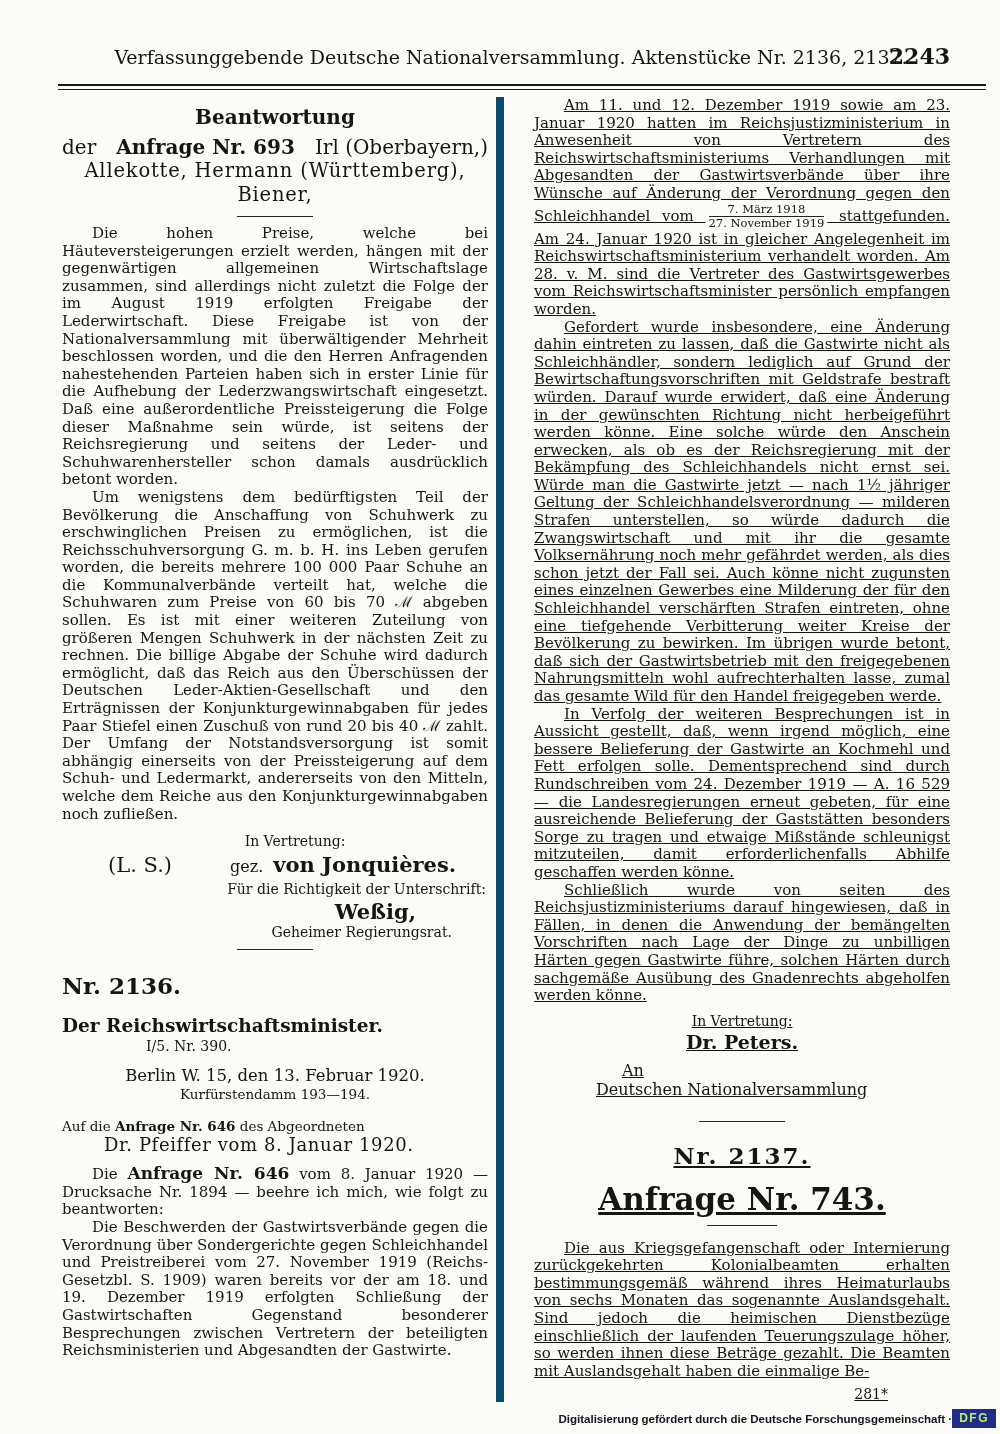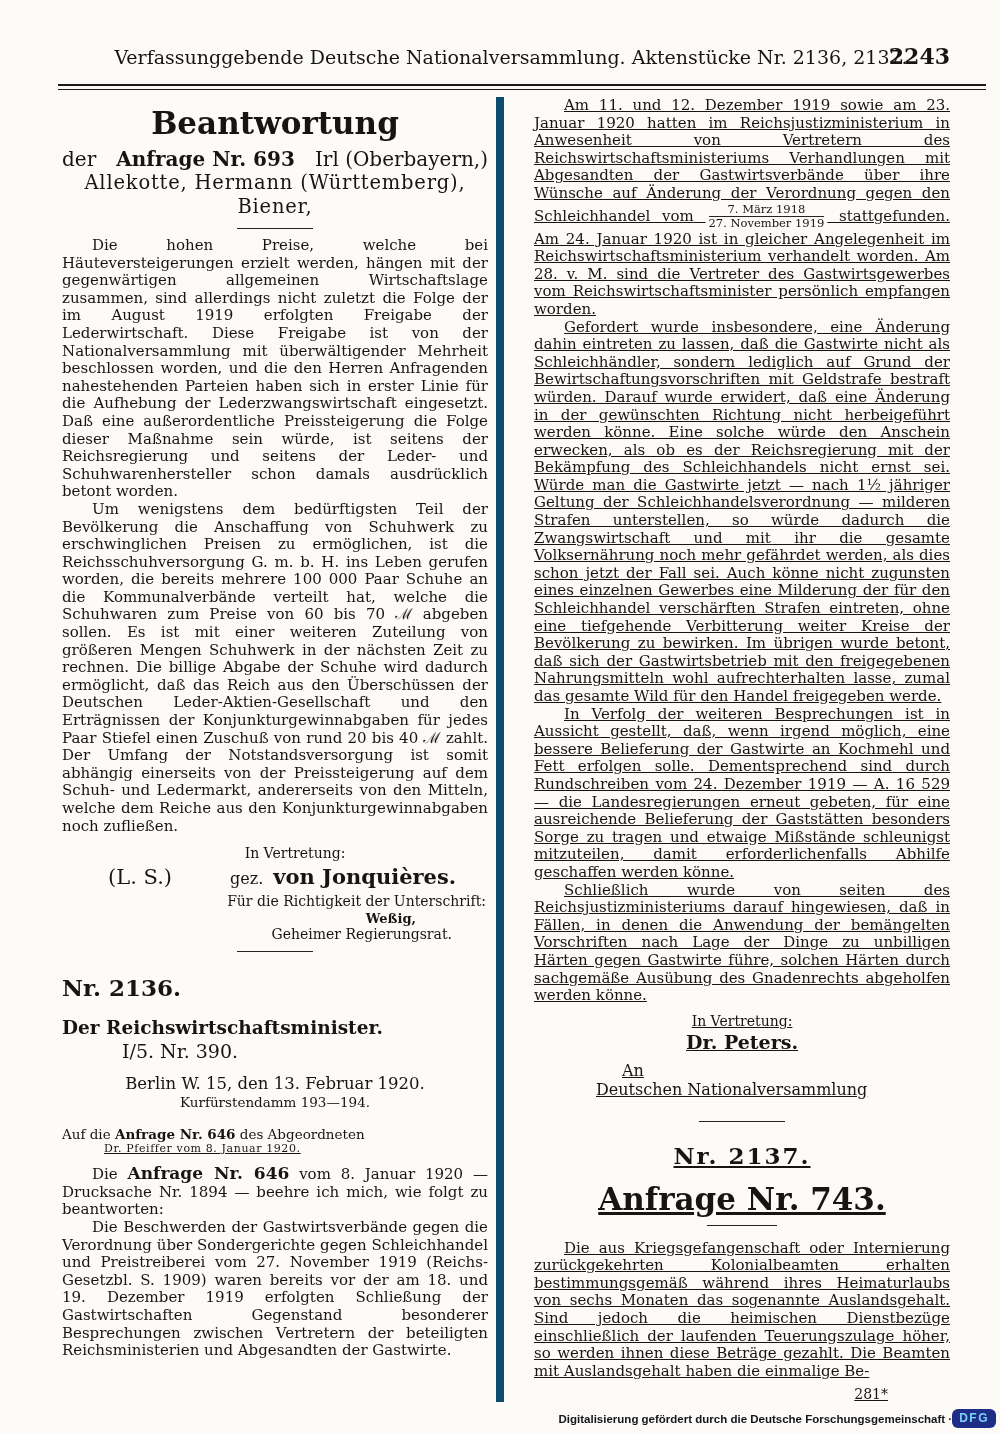--- a/index.html
+++ b/index.html
@@ -23,7 +23,7 @@
   .bt { font-size:15px; line-height:17.6px; text-align:justify; text-indent:30px; margin:0; }
   .hr-short { border:none; border-top:1.5px solid #25221f; width:76px; margin:9px auto 8px; }
   
-  .l-title { font-weight:bold; font-size:31px; text-align:center; margin:8px 0 6px; }
+  .l-title { font-weight:bold; font-size:20px; text-align:center; margin:8px 0 6px; }
   .l-sub1 { display:flex; justify-content:space-between; font-size:20px; line-height:24px; }
   .l-sub1 .bold { font-weight:bold; }
   .l-sub2 { font-size:19.5px; line-height:24px; text-align:center; letter-spacing:0.8px; }

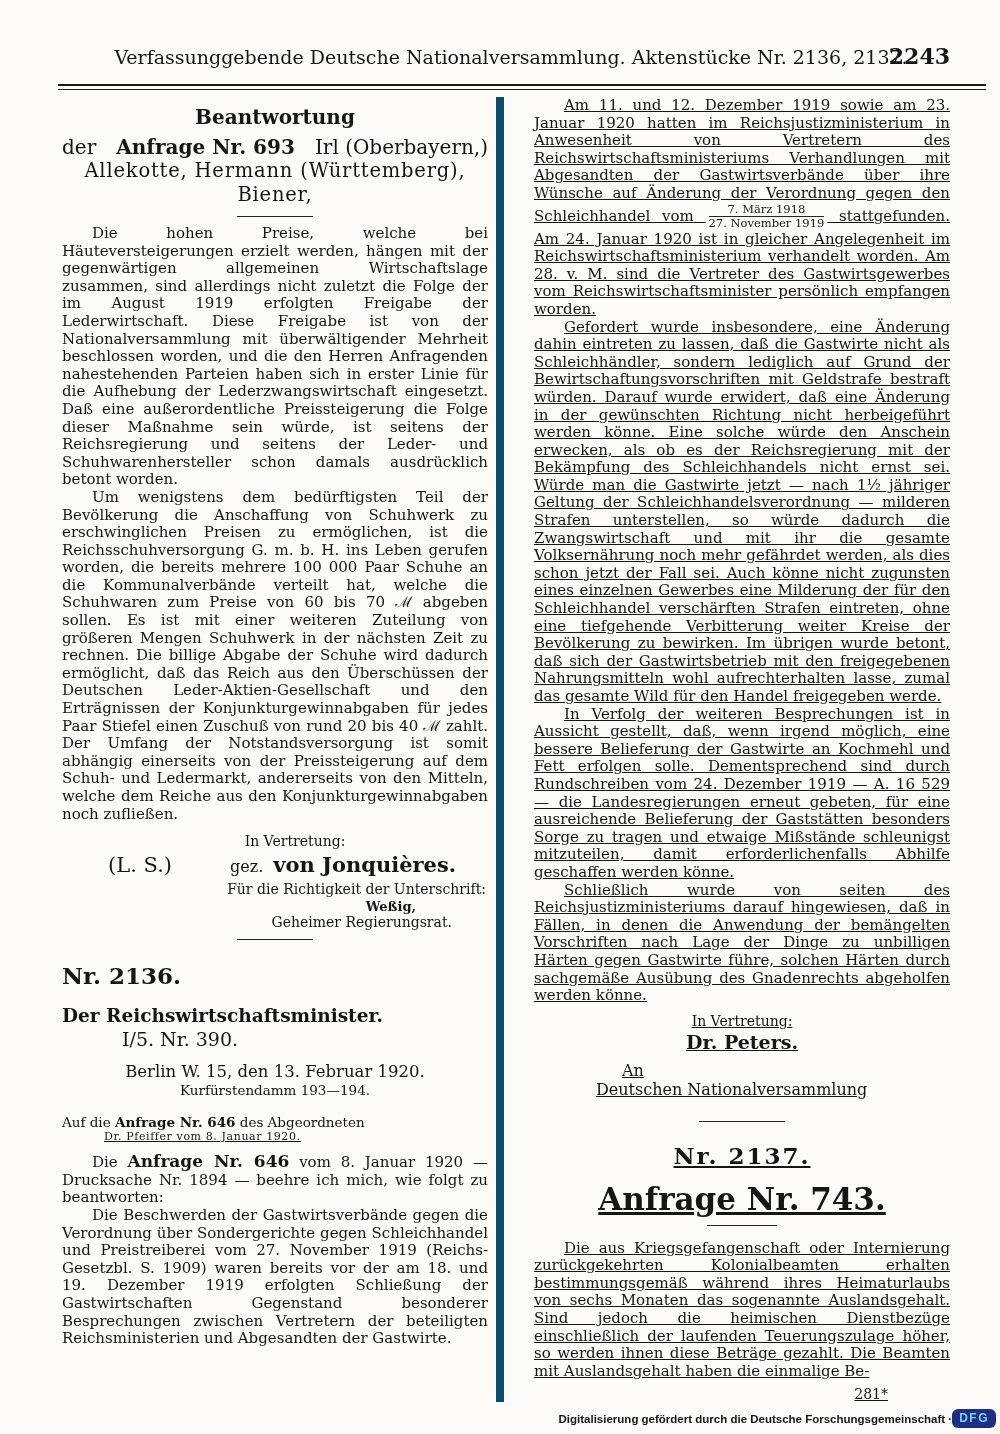--- a/index.html
+++ b/index.html
@@ -34,7 +34,7 @@
   .sig-gez { font-size:16px; margin-left:58px; }
   .sig-name { font-weight:bold; font-size:21px; margin-left:10px; }
   .sig-richtigkeit { text-align:right; font-size:14px; margin:4px 2px 0 0; }
-  .sig-name2 { text-align:right; font-weight:bold; font-size:13px; padding-right:72px; margin-top:2px; }
+  .sig-name2 { text-align:right; font-weight:bold; font-size:21px; padding-right:72px; margin-top:2px; }
   .sig-title2 { text-align:right; font-size:14px; padding-right:36px; }
   .sec-no { text-align:left; font-weight:bold; font-size:23px; margin:22px 0 16px; }
   .minister { font-weight:bold; font-size:18.5px; margin:0; }

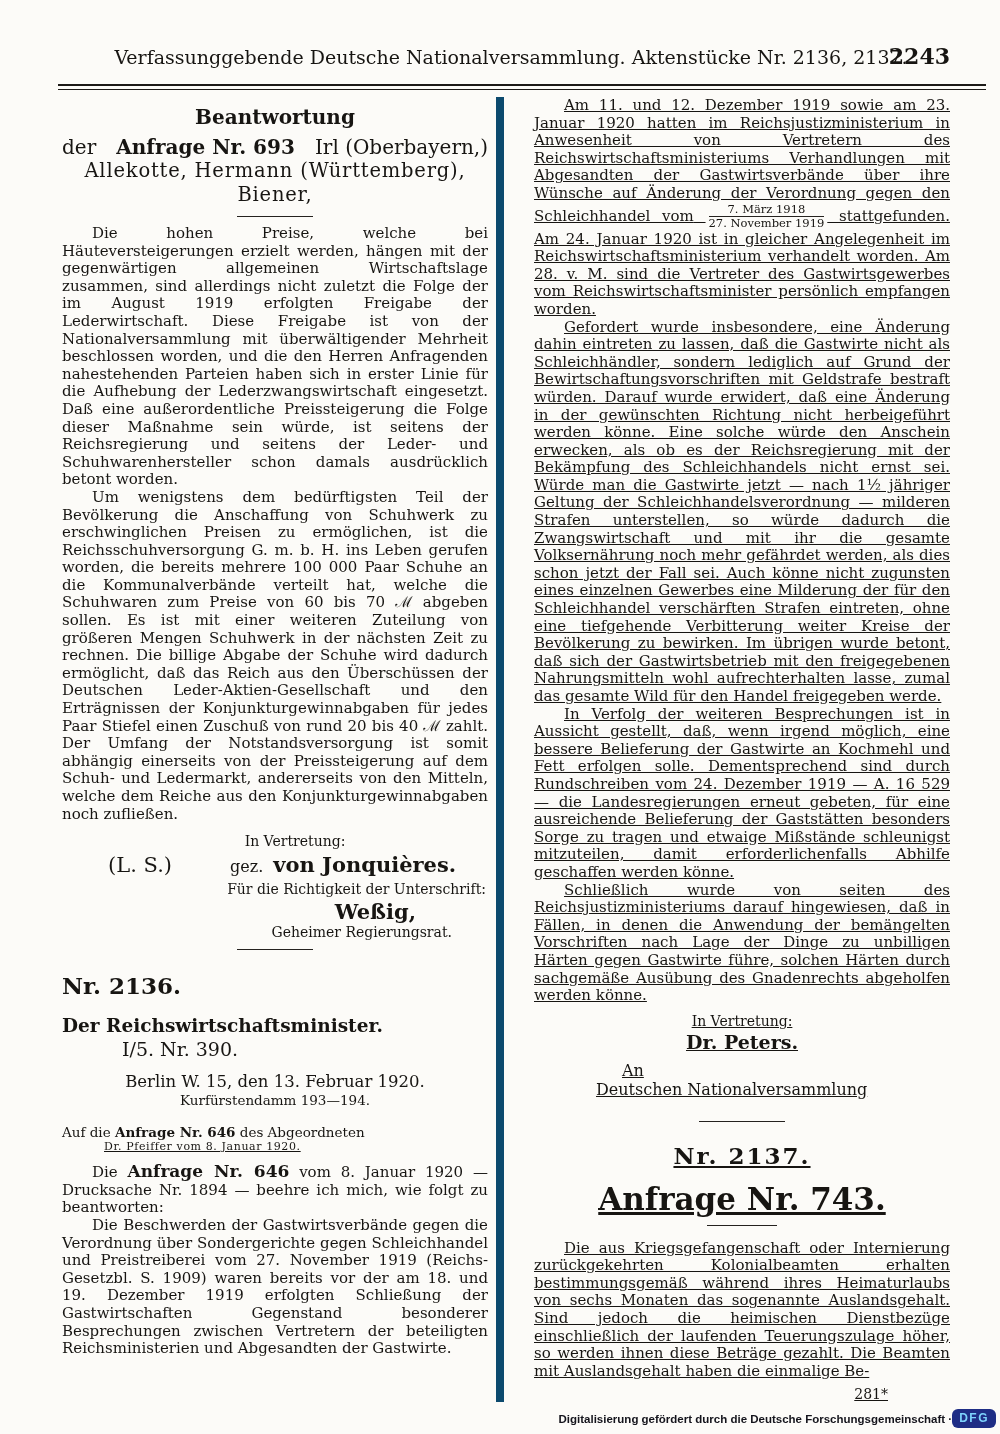--- a/index.html
+++ b/index.html
@@ -38,7 +38,7 @@
   .sig-title2 { text-align:right; font-size:14px; padding-right:36px; }
   .sec-no { text-align:left; font-weight:bold; font-size:23px; margin:22px 0 16px; }
   .minister { font-weight:bold; font-size:18.5px; margin:0; }
-  .ref { font-size:19px; margin:2px 0 12px 60px; }
+  .ref { font-size:14px; margin:2px 0 12px 84px; }
   .place-date { text-align:center; font-size:16.5px; margin:0; }
   .street { text-align:center; font-size:13.5px; margin:1px 0 16px; }
   .auf1 { font-size:13.5px; margin:0; }

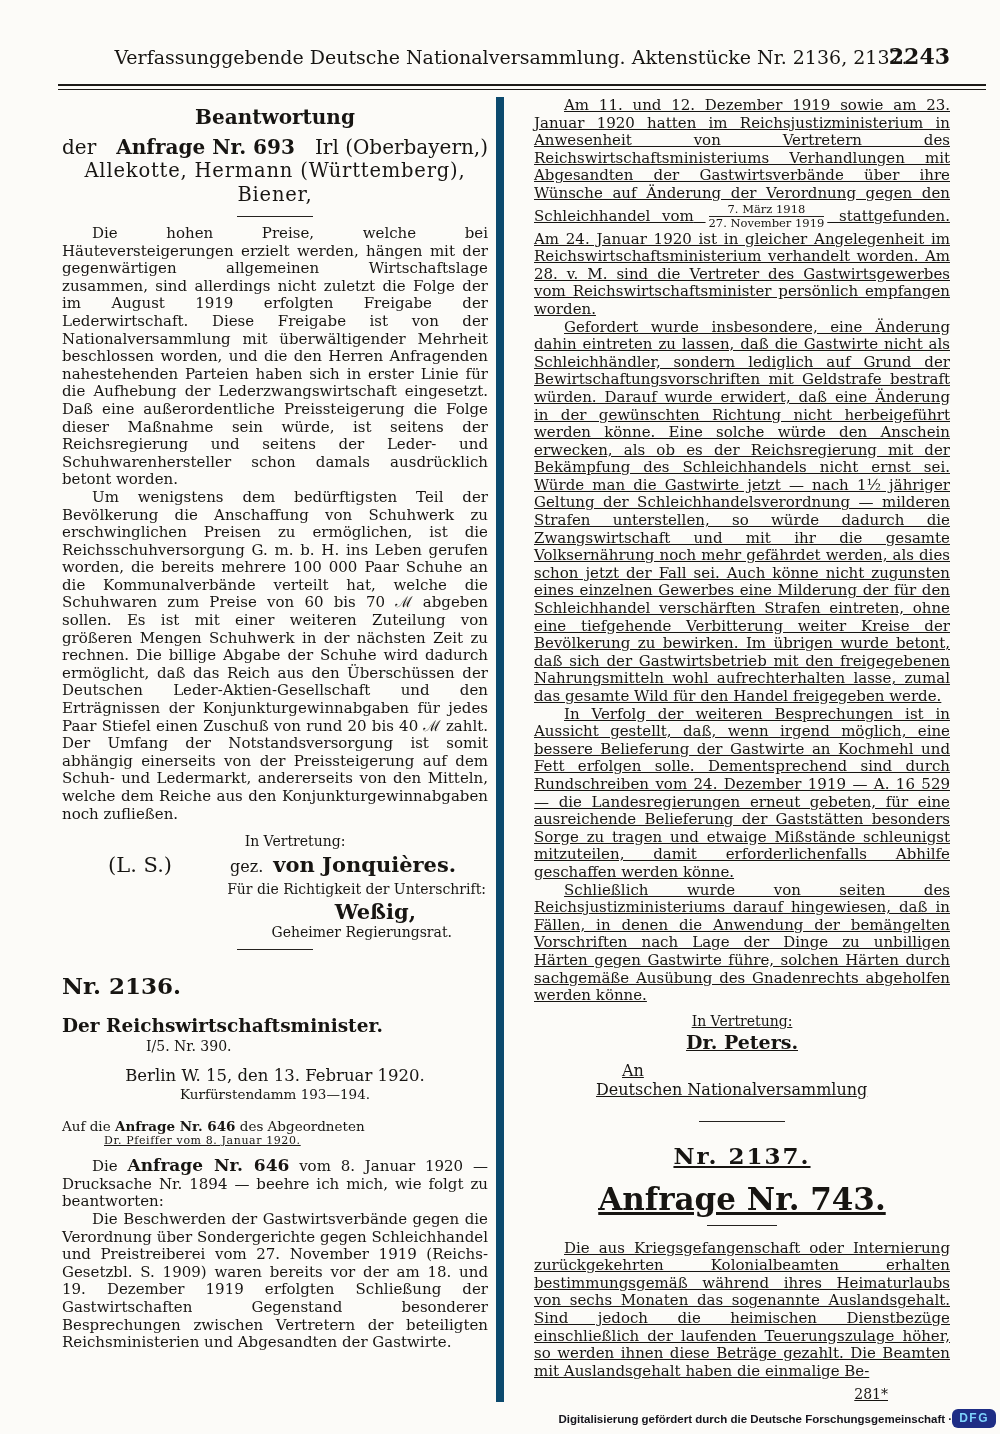--- a/index.html
+++ b/index.html
@@ -43,7 +43,7 @@
   .street { text-align:center; font-size:13.5px; margin:1px 0 16px; }
   .auf1 { font-size:13.5px; margin:0; }
   .auf1 .bold { font-weight:bold; }
-  .auf2 { font-size:11px; margin:0 0 10px 42px; letter-spacing:0.6px;text-decoration:underline; }
+  .auf2 { font-size:18px; margin:0 0 10px 42px; letter-spacing:0.6px; }
   .p646 .bold { font-weight:bold; font-size:17px; }
   
   .fraction { display:inline-block; vertical-align:middle; text-align:center;

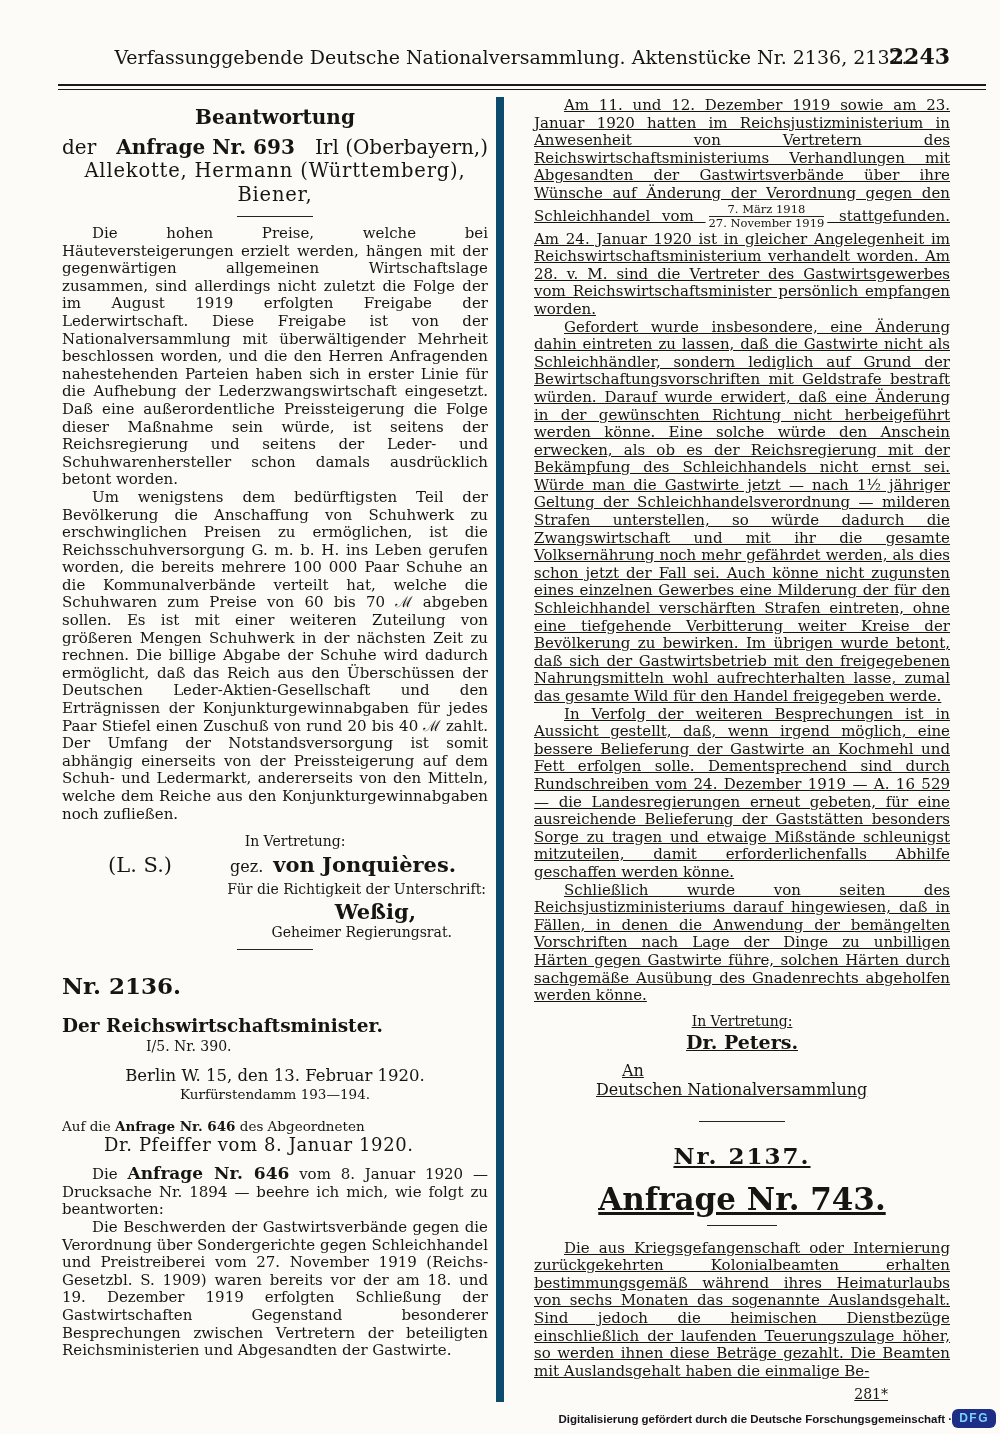--- a/index.html
+++ b/index.html
@@ -64,8 +64,8 @@
   
   .footer { position:absolute; right:4px; bottom:6px; display:flex; align-items:center; 
     font-family:"Liberation Sans", sans-serif; font-weight:bold; font-size:11.5px; color:#14141c; }
-  .dfg-logo { background:#1e2d85; color:#7dd3fc; padding:2px 7px 3px; font-size:12px;
-    letter-spacing:1.5px; font-weight:bold;border-radius:6px; }
+  .dfg-logo { background:#1e2d85; color:#bef264; padding:2px 7px 3px; font-size:12px;
+    letter-spacing:1.5px; font-weight:bold; }
 </style>
 </head>
 <body>

